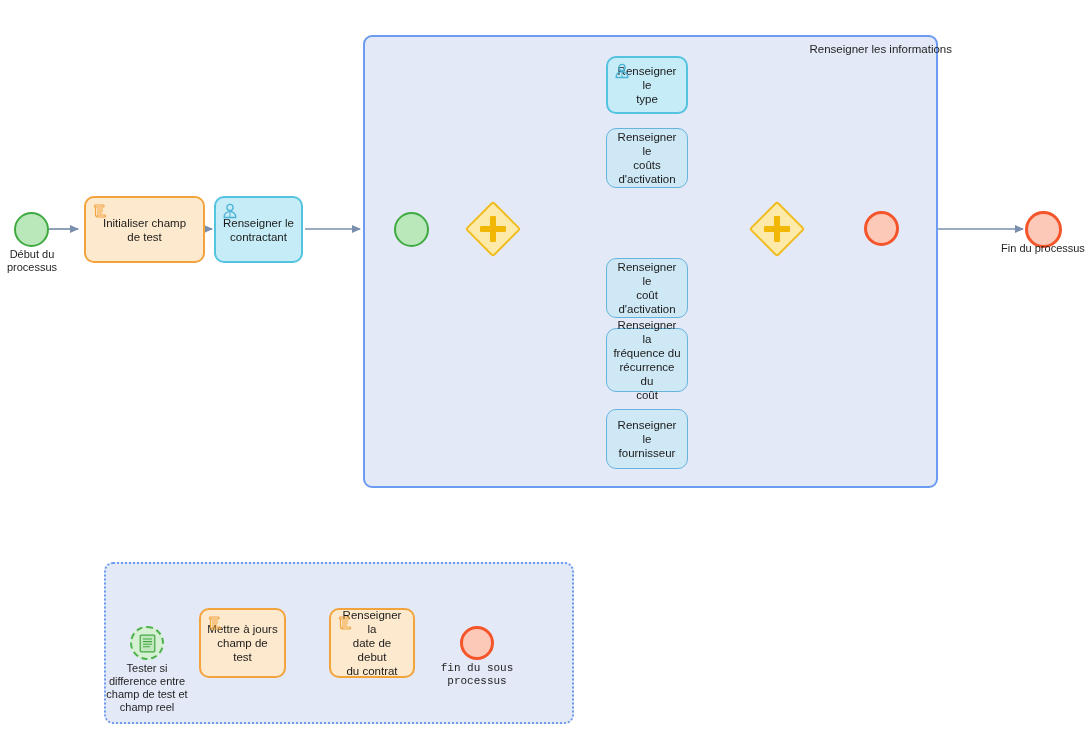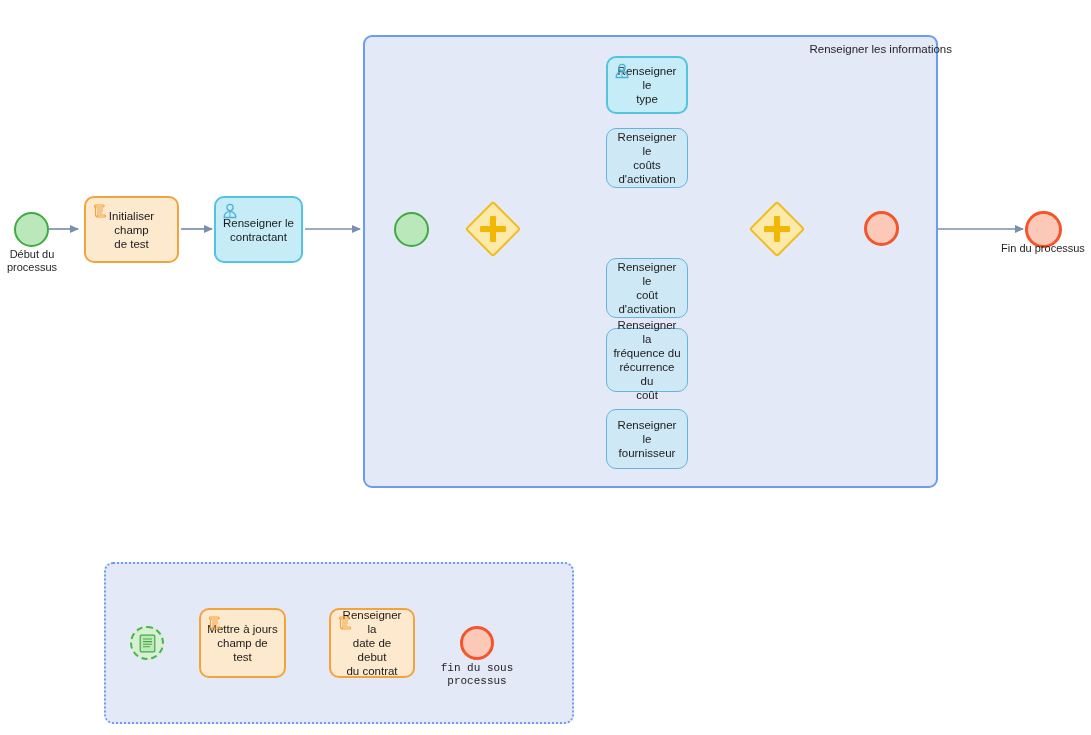--- a/index.html
+++ b/index.html
@@ -194,7 +194,7 @@
   <div class="elabel" style="left:-13px; top:248px; width:90px;">Début du
 processus</div>
 
-  <div class="node task script" style="left:84px; top:196px; width:95px; height:67px;">
+  <div class="node task script" style="left:84px; top:196px; width:121px; height:67px;">
     <svg class="task-icon" viewBox="0 0 18 18">
       <path d="M4.5 3 C3 3 3 5 4.5 5 L12 5 C13.5 5 13.5 3 12 3 Z M4.5 5 L4.5 13
                C4.5 15 6.5 15 6.5 13 L13.5 13 C15 13 15 15 13.5 15 L5.5 15" fill="none" stroke="#f2a33c" stroke-width="1.2"></path>

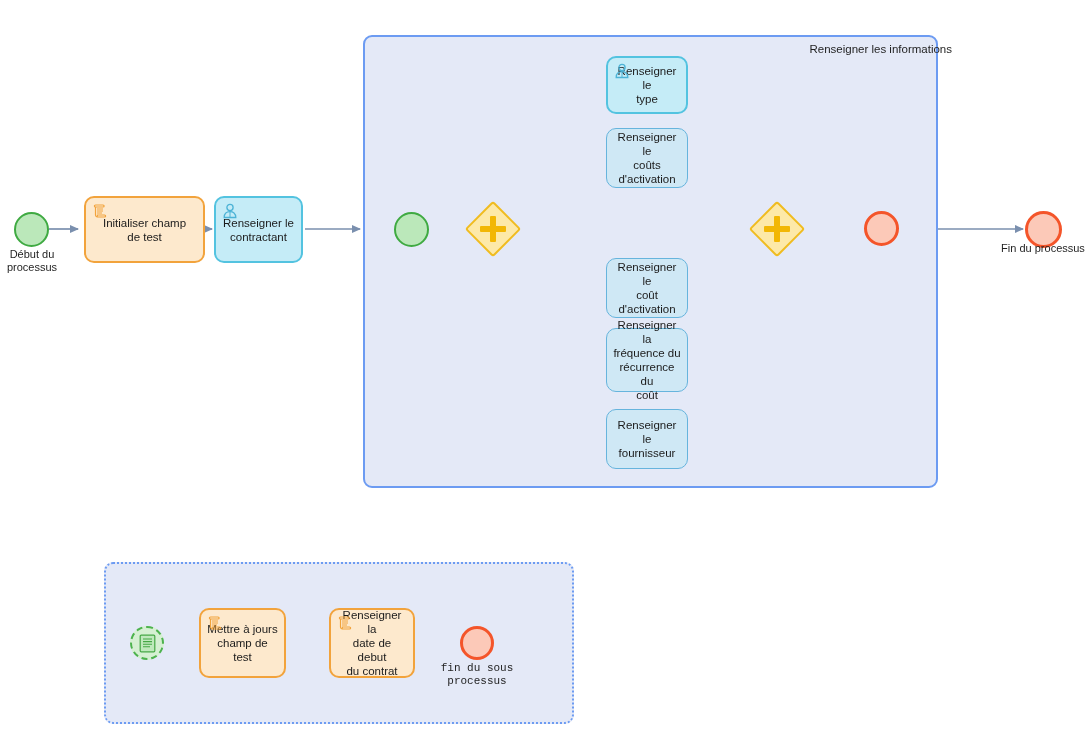--- a/index.html
+++ b/index.html
@@ -278,6 +278,10 @@
       <path d="M4 5 H13 M4 7.6 H13 M4 10.2 H13 M4 12.8 H11" stroke="#45a845" stroke-width="1.1"></path>
     </svg>
   </div>
+  <div class="elabel" style="left:92px; top:662px; width:110px;">Tester si
+difference entre
+champ de test et
+champ reel</div>
 
   <div class="node task script" style="left:199px; top:608px; width:87px; height:70px;">
     <svg class="task-icon" viewBox="0 0 18 18">

